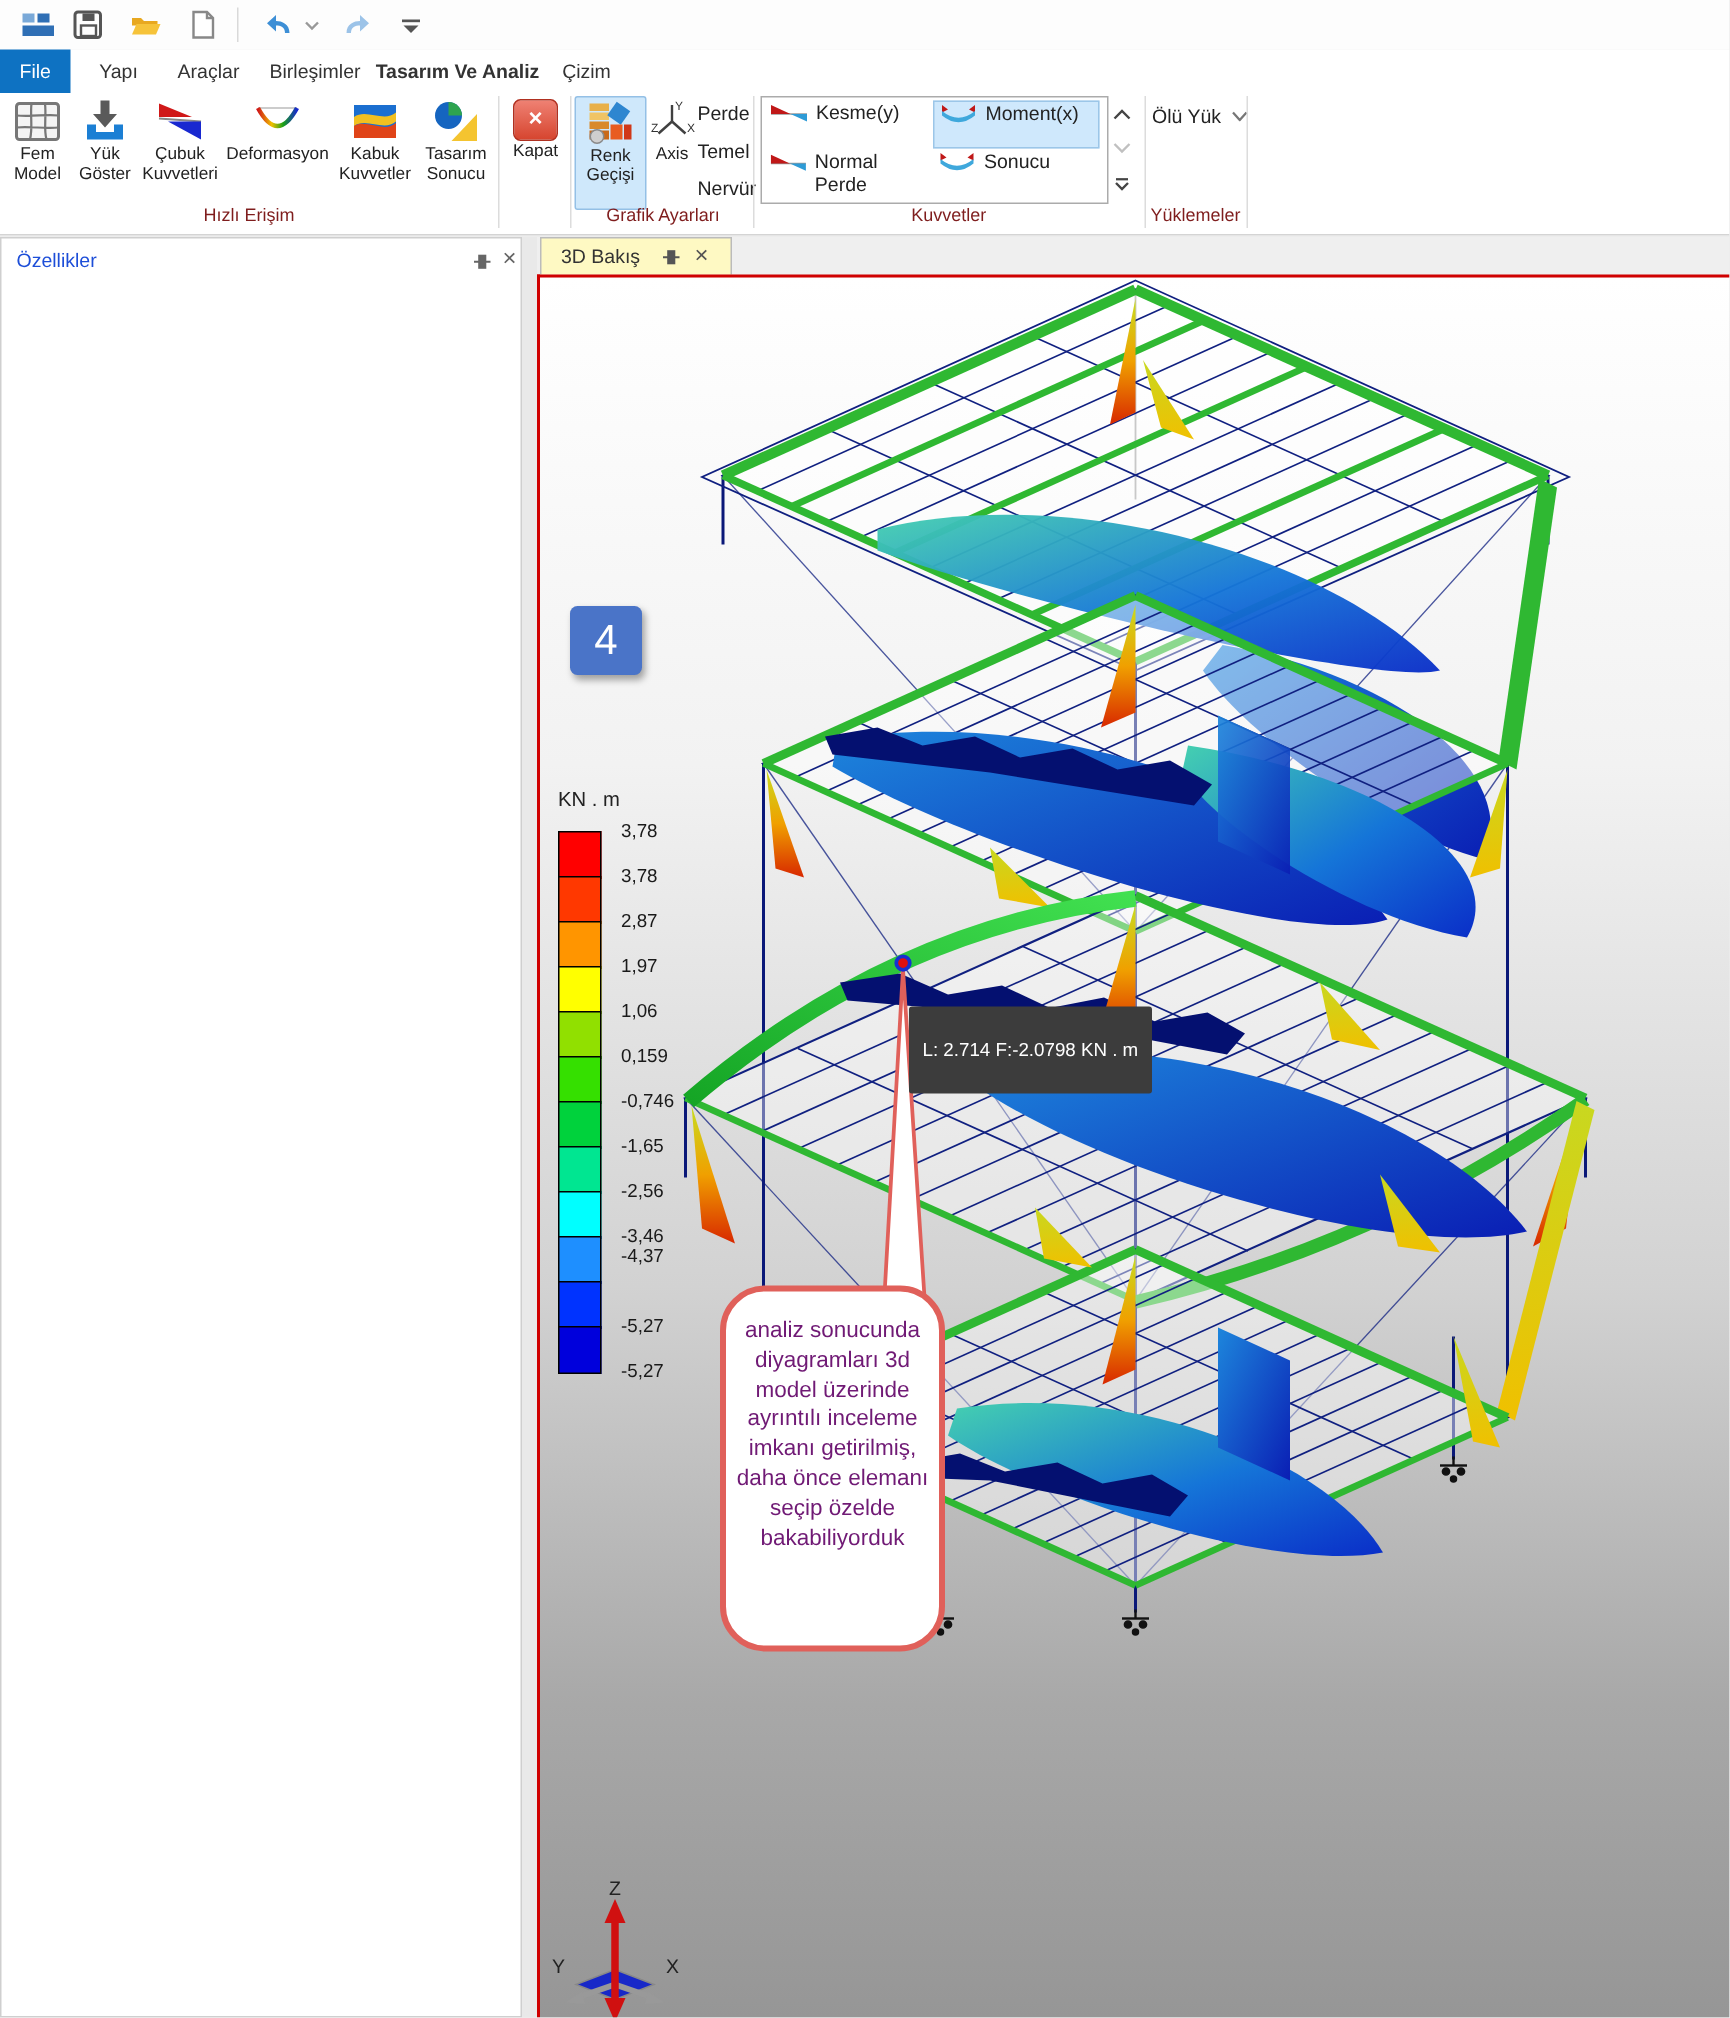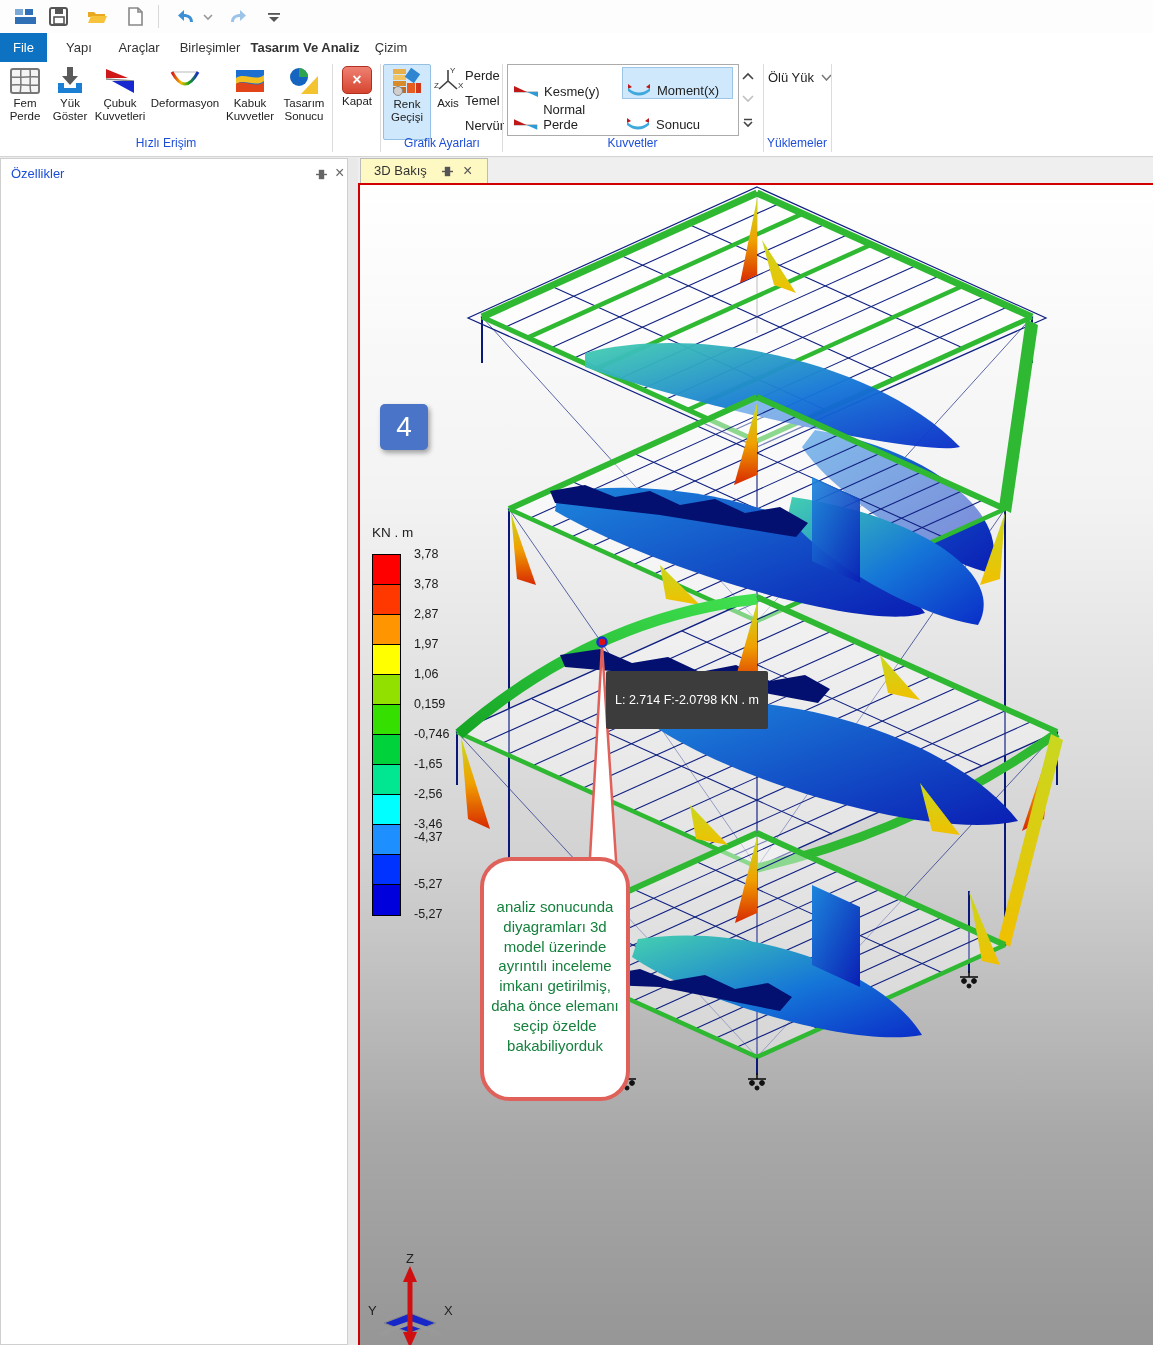--- a/index.html
+++ b/index.html
@@ -26,7 +26,7 @@
   .glist-item{position:absolute;font-size:13px;color:#222;cursor:pointer;width:40px;}
   
   .gallery{position:absolute;left:507px;top:2px;width:230px;height:70px;background:#fff;border:1px solid #ababab;}
-  .gitem{position:absolute;width:111px;height:32px;display:flex;align-items:flex-end;gap:5px;font-size:13px;color:#222;cursor:pointer;padding-left:3px;box-sizing:border-box;}
+  .gitem{position:absolute;width:111px;height:32px;display:flex;align-items:flex-start;gap:5px;font-size:13px;color:#222;cursor:pointer;padding-left:3px;box-sizing:border-box;}
   .gitem.sel{background:#cfe8fc;border:1px solid #9cc6e8;}
   .gscroll{position:absolute;left:738px;top:2px;width:20px;height:70px;}
   .gsbtn{position:absolute;left:0;width:20px;height:23px;display:flex;align-items:center;justify-content:center;cursor:pointer;}

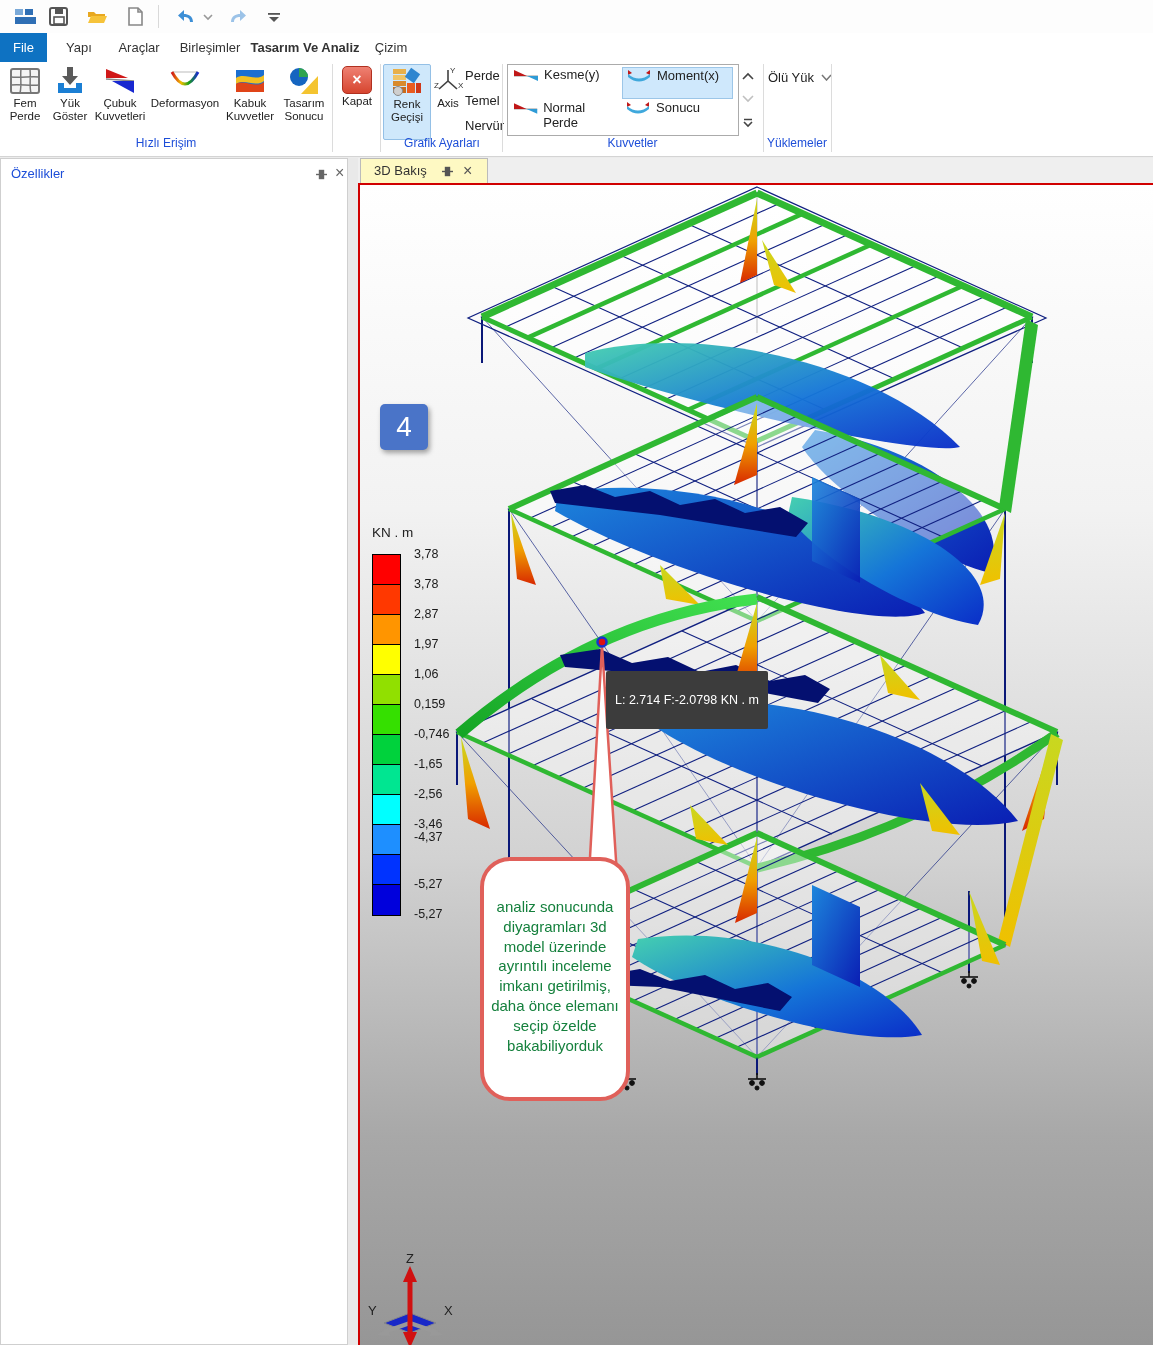--- a/index.html
+++ b/index.html
@@ -131,7 +131,7 @@
       <rect x="2" y="3" width="28" height="24" rx="2" fill="#f4f4f4" stroke="#777" stroke-width="2"></rect>
       <path d="M12,3 C11,11 13,19 11,27 M21,3 C22,12 20,20 22,27 M2,11 C12,12 22,10 30,11 M2,19 C10,18 22,20 30,19" stroke="#777" fill="none" stroke-width="1.5"></path>
     </svg>
-    <span>Fem Perde</span>
+    <span>Fem Model</span>
   </div>
   <div class="qbtn" style="left:48px;width:44px;">
     <svg class="ic" viewBox="0 0 32 30">

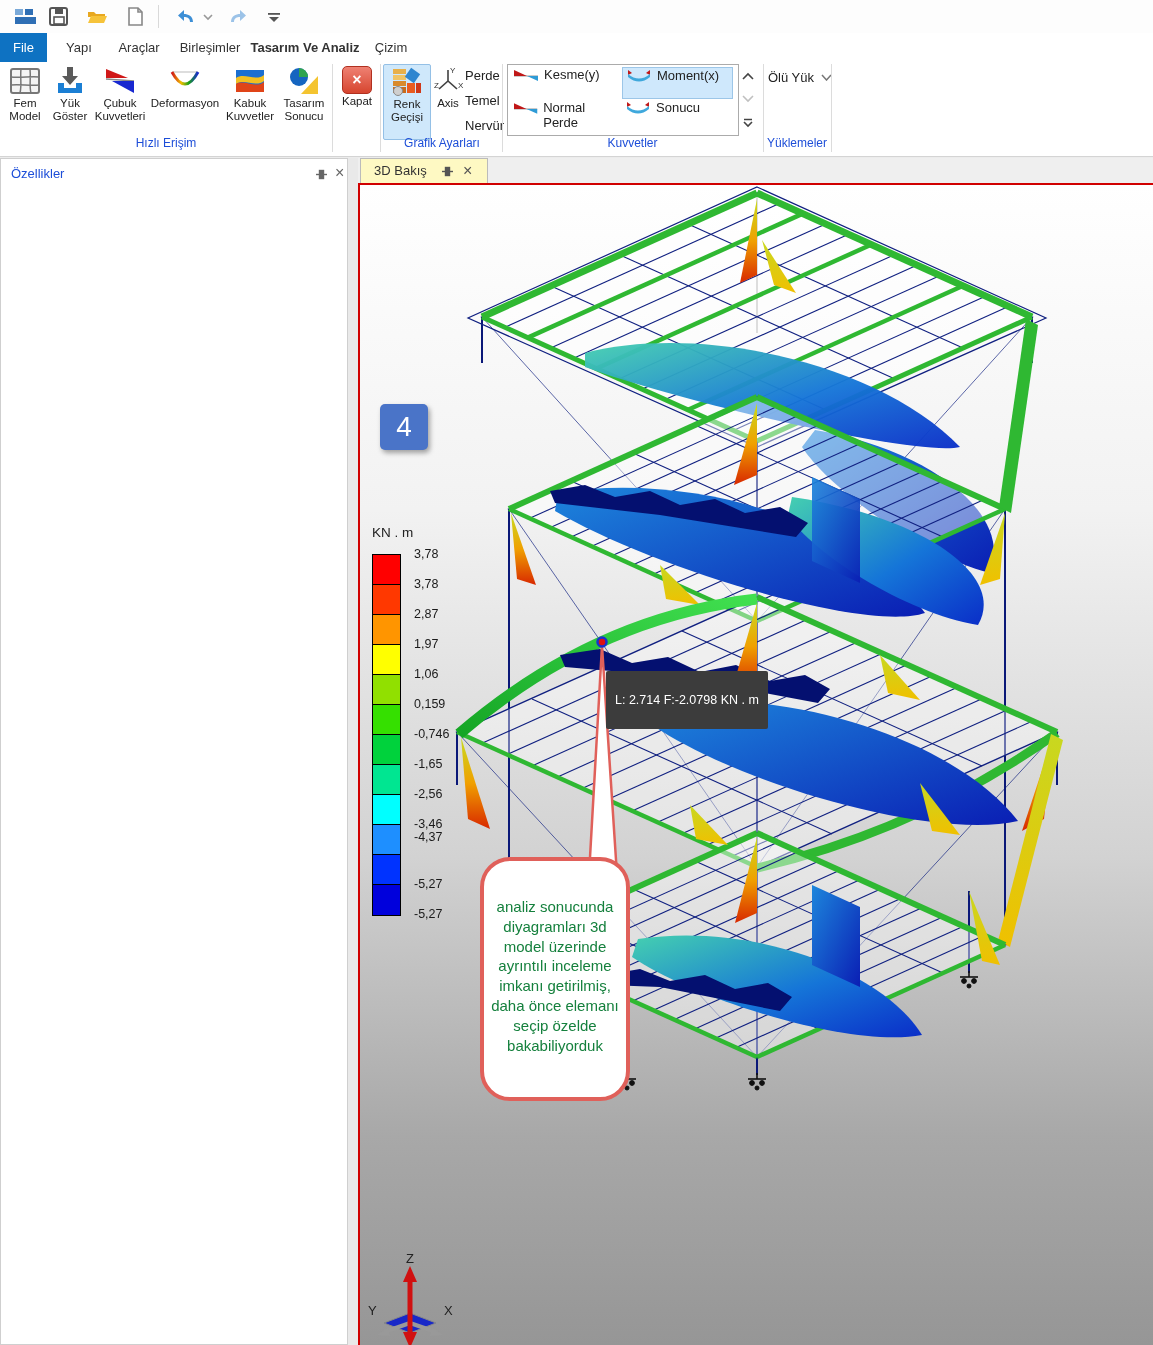--- a/index.html
+++ b/index.html
@@ -19,7 +19,7 @@
   
   .ribbon{position:absolute;left:0;top:62px;width:1153px;height:94px;background:#ffffff;border-bottom:1px solid #d4d4d4;}
   .rsep{position:absolute;top:2px;width:1px;height:88px;background:#dcdcdc;}
-  .grouplabel{position:absolute;top:74px;font-size:12px;color:#1d4ed8;text-align:center;}
+  .grouplabel{position:absolute;top:74px;font-size:12px;color:#7f1d1d;text-align:center;}
   .qbtn{position:absolute;top:2px;height:74px;text-align:center;font-size:11.5px;line-height:1.12;color:#222;cursor:pointer;border-radius:2px;}
   .qbtn .ic{display:block;margin:2px auto 1px auto;width:32px;height:30px;}
   .qbtn.sel{background:#cfe8fb;border:1px solid #94c0e6;}

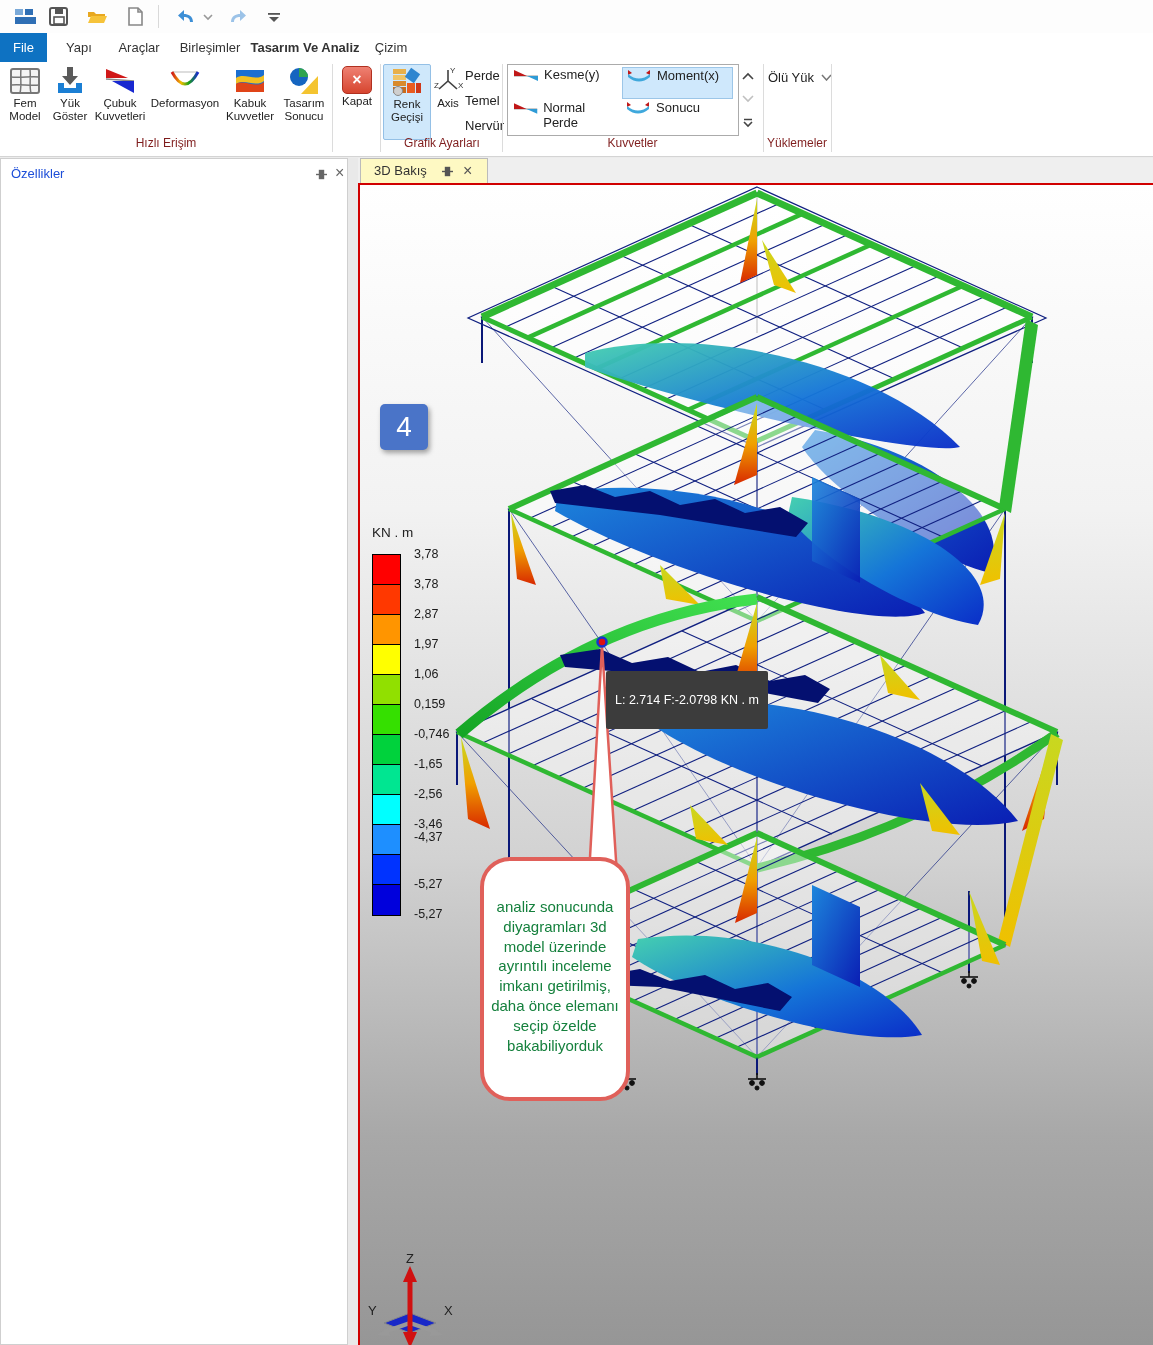--- a/index.html
+++ b/index.html
@@ -64,7 +64,7 @@
   .bubble{position:absolute;left:120px;top:672px;width:150px;height:244px;background:#fff;
     border:4px solid #e0605a;border-radius:30px;z-index:4;box-sizing:border-box;
     display:flex;align-items:flex-start;justify-content:center;}
-  .bubble-text{margin-top:36px;width:134px;text-align:center;font-size:15px;line-height:1.32;color:#15803d;}
+  .bubble-text{margin-top:16px;width:134px;text-align:center;font-size:15px;line-height:1.32;color:#701a75;}
 </style>
 </head>
 <body>

